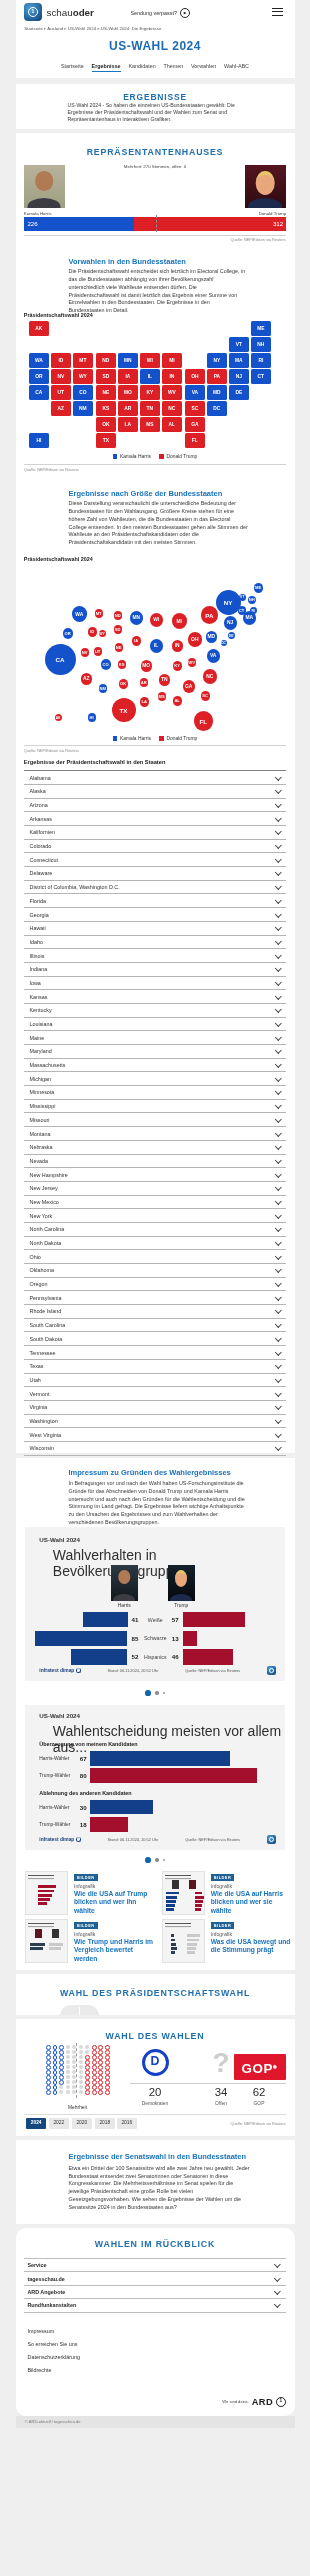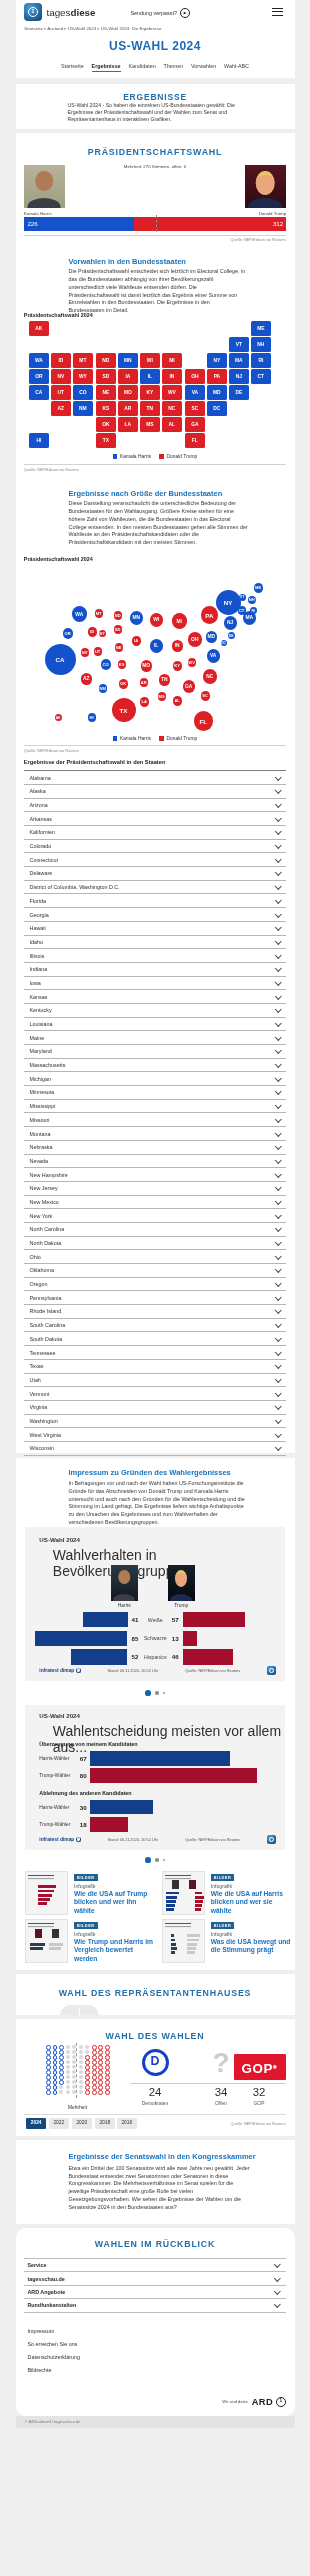--- a/index.html
+++ b/index.html
@@ -76,7 +76,7 @@
   <div class="abs" style="left:8.8px;top:3.1px;width:17.6px;height:17.6px;border-radius:4.1px;background:radial-gradient(circle at 35% 30%,#4d9fd8,#0b3f77);">
     <div class="abs" style="left:3.6px;top:3.6px;width:10.3px;height:10.3px;border:1.3px solid #fff;border-radius:50%;box-sizing:border-box;color:#fff;font-size:5.2px;font-weight:bold;text-align:center;line-height:7.8px;">1</div>
   </div>
-  <div class="abs" style="left:31px;top:6.7px;font-size:9.8px;color:#2e2e2e;"><span>tages</span><b>diese</b></div>
+  <div class="abs" style="left:31px;top:6.7px;font-size:9.8px;color:#2e2e2e;"><span>schau</span><b>diese</b></div>
   <div class="abs" style="left:115px;top:7.8px;display:flex;align-items:center;gap:3.1px;font-size:5.4px;color:#333;">
     <span>Sendung verpasst?</span>
     <span style="width:8.3px;height:8.3px;border:0.8px solid #222;border-radius:50%;display:inline-flex;align-items:center;justify-content:center;font-size:3.6px;color:#222;">▶</span>

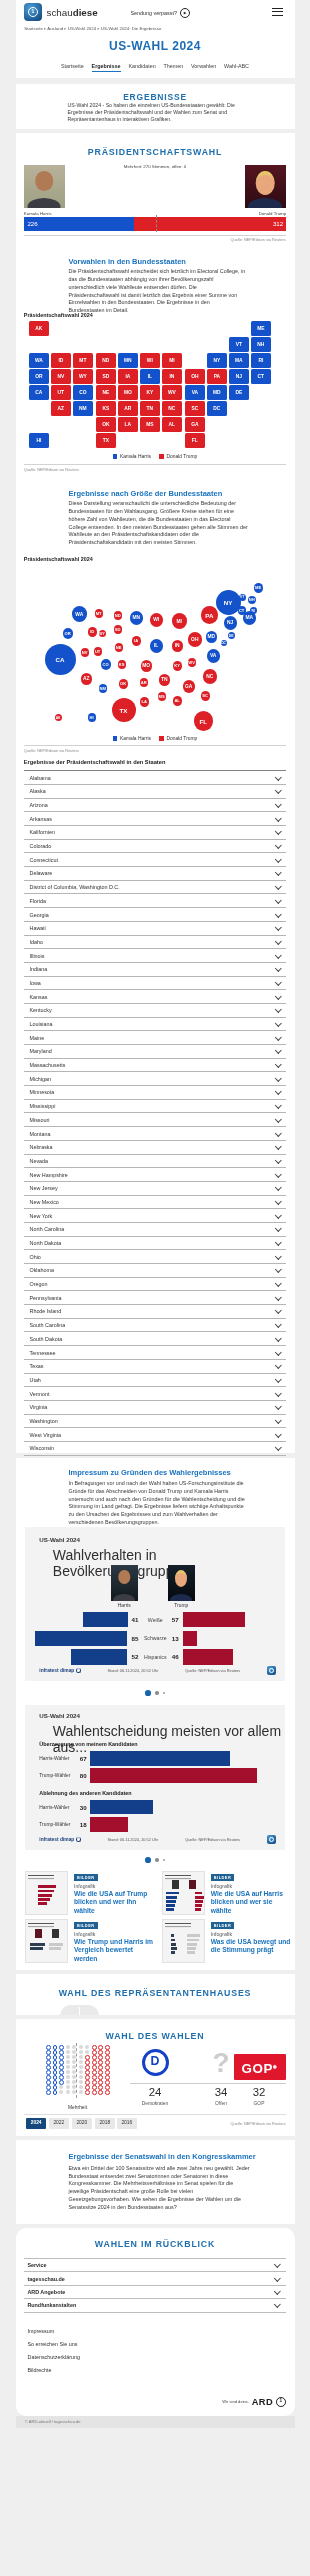--- a/index.html
+++ b/index.html
@@ -76,7 +76,7 @@
   <div class="abs" style="left:8.8px;top:3.1px;width:17.6px;height:17.6px;border-radius:4.1px;background:radial-gradient(circle at 35% 30%,#4d9fd8,#0b3f77);">
     <div class="abs" style="left:3.6px;top:3.6px;width:10.3px;height:10.3px;border:1.3px solid #fff;border-radius:50%;box-sizing:border-box;color:#fff;font-size:5.2px;font-weight:bold;text-align:center;line-height:7.8px;">1</div>
   </div>
-  <div class="abs" style="left:31px;top:6.7px;font-size:9.8px;color:#2e2e2e;"><span>schau</span><b>diese</b></div>
+  <div class="abs" style="left:31px;top:6.7px;font-size:9.8px;color:#2e2e2e;"><span>schau</span><b>oder</b></div>
   <div class="abs" style="left:115px;top:7.8px;display:flex;align-items:center;gap:3.1px;font-size:5.4px;color:#333;">
     <span>Sendung verpasst?</span>
     <span style="width:8.3px;height:8.3px;border:0.8px solid #222;border-radius:50%;display:inline-flex;align-items:center;justify-content:center;font-size:3.6px;color:#222;">▶</span>

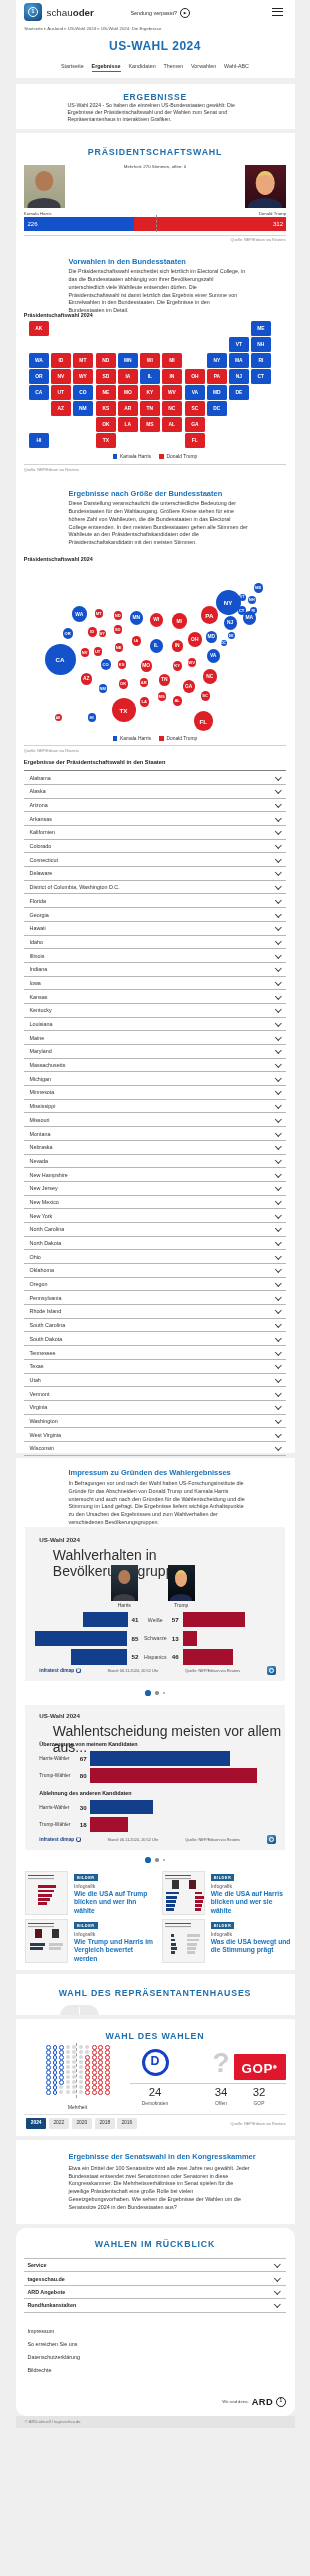--- a/index.html
+++ b/index.html
@@ -104,7 +104,7 @@
 </div>
 
 <div class="sec" id="sec-c" style="height:1320px;margin-top:4.1px;">
-  <div class="sec-head" style="top:13.4px;">PRÄSIDENTSCHAFTSWAHL</div>
+  <div class="sec-head" style="top:13.4px;">REPRÄSENTANTENHAUSES</div>
   <div class="abs center" style="left:0;right:0;top:31px;font-size:4.4px;color:#444;">Mehrheit: 270 Stimmen, offen: 0</div>
 
   <div class="portrait" style="left:8.3px;top:32px;width:41px;height:43px;background:linear-gradient(#b9b29b,#9da083);">

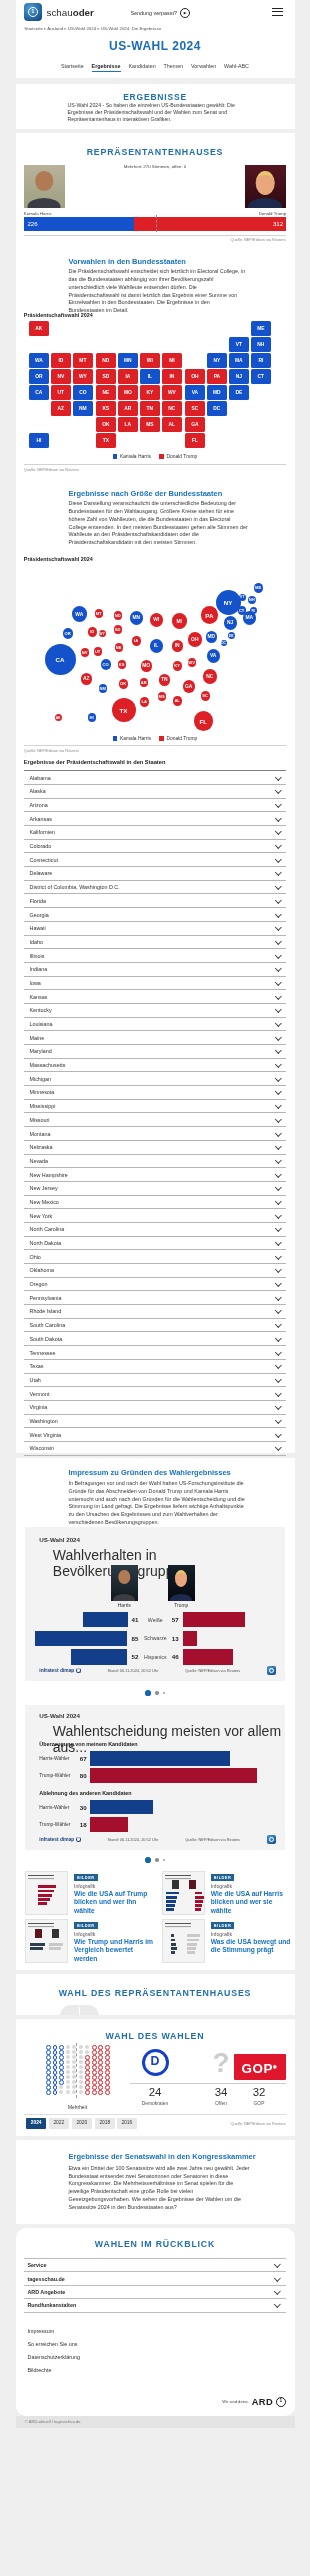--- a/index.html
+++ b/index.html
@@ -634,7 +634,7 @@
 </div>
 
 <div class="sec" id="sec-e" style="height:41px;margin-top:3.6px;overflow:hidden;">
-  <div class="sec-head" style="top:14.5px;">WAHL DES REPRÄSENTANTENHAUSES</div>
+  <div class="sec-head" style="top:14.5px;">WAHL DES PRÄSIDENTSCHAFTSWAHL</div>
   <div class="abs" style="left:44px;bottom:-1px;width:39px;height:10.3px;border-radius:19.6px 19.6px 0 0;background:#eaeaea;"></div>
   <div class="abs" style="left:63px;bottom:-1px;width:1px;height:8.3px;background:#fff;"></div>
 </div>

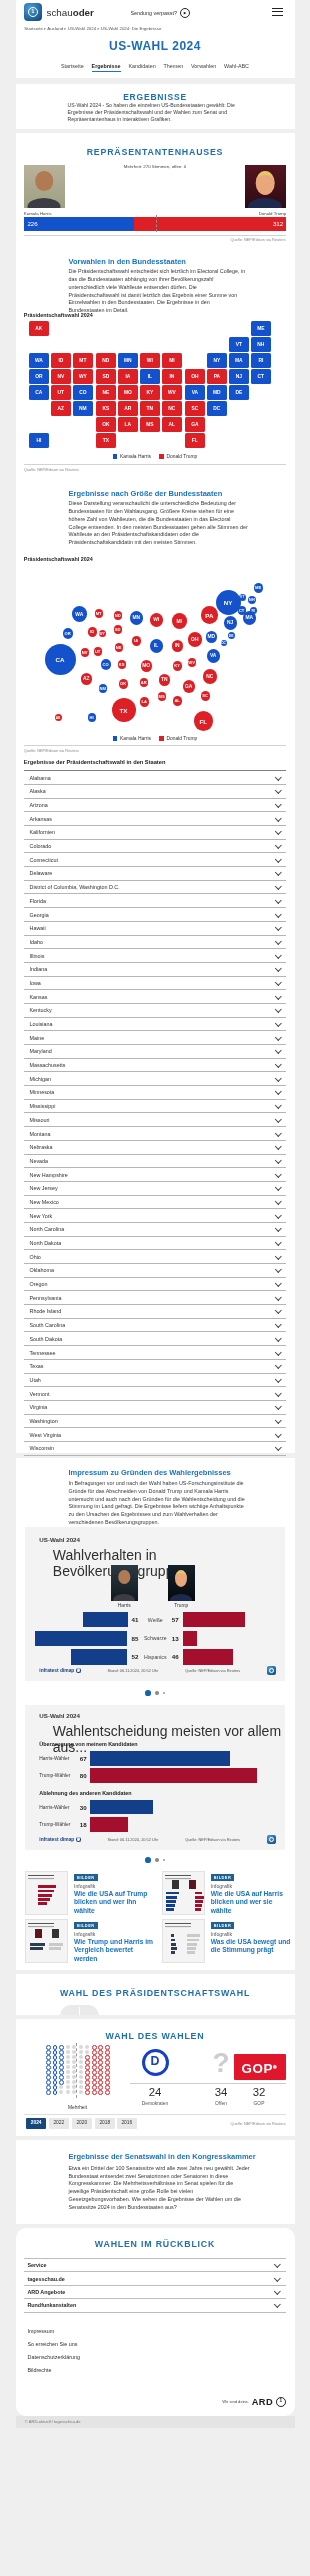--- a/index.html
+++ b/index.html
@@ -750,7 +750,7 @@
   <div class="abs" style="left:192px;top:29px;width:27px;text-align:center;font-size:28px;font-weight:bold;color:#cdcdcd;line-height:29px;">?</div>
   <div class="abs" style="left:218px;top:35px;width:52px;height:26px;background:#e0172c;border-radius:1px;color:#fff;text-align:center;line-height:26px;font-size:13.4px;font-weight:800;letter-spacing:0.5px;">GOP<span style="font-size:4.7px;vertical-align:super;">◉</span></div>
   <div class="abs" style="left:114px;right:8.8px;top:64px;border-top:0.5px solid #ccc;"></div>
-  <div class="abs center" style="left:124px;width:31px;top:67px;font-size:11.4px;color:#2b2b2b;">24</div>
+  <div class="abs center" style="left:124px;width:31px;top:67px;font-size:11.4px;color:#2b2b2b;">20</div>
   <div class="abs center" style="left:190px;width:31px;top:67px;font-size:11.4px;color:#2b2b2b;">34</div>
   <div class="abs center" style="left:228px;width:31px;top:67px;font-size:11.4px;color:#2b2b2b;">32</div>
   <div class="abs center" style="left:124px;width:31px;top:82px;font-size:4.9px;color:#555;">Demokraten</div>

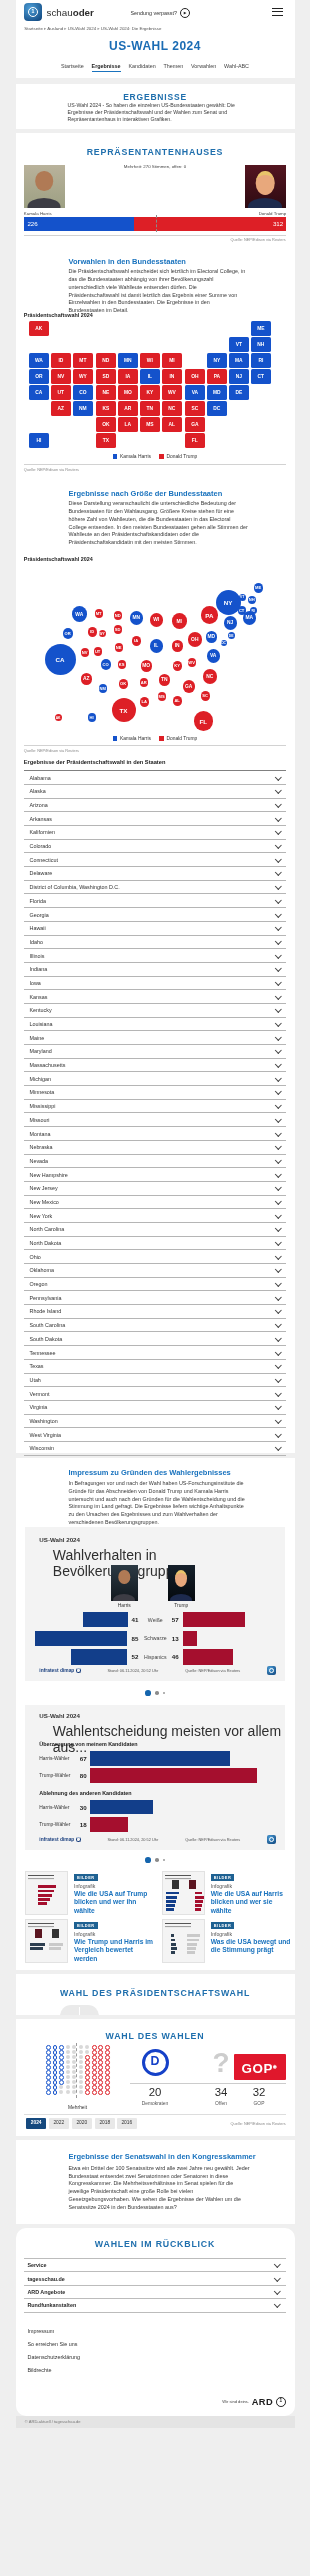--- a/index.html
+++ b/index.html
@@ -752,7 +752,7 @@
   <div class="abs" style="left:114px;right:8.8px;top:64px;border-top:0.5px solid #ccc;"></div>
   <div class="abs center" style="left:124px;width:31px;top:67px;font-size:11.4px;color:#2b2b2b;">20</div>
   <div class="abs center" style="left:190px;width:31px;top:67px;font-size:11.4px;color:#2b2b2b;">34</div>
-  <div class="abs center" style="left:228px;width:31px;top:67px;font-size:11.4px;color:#2b2b2b;">32</div>
+  <div class="abs center" style="left:228px;width:31px;top:67px;font-size:11.4px;color:#2b2b2b;">62</div>
   <div class="abs center" style="left:124px;width:31px;top:82px;font-size:4.9px;color:#555;">Demokraten</div>
   <div class="abs center" style="left:190px;width:31px;top:82px;font-size:4.9px;color:#555;">Offen</div>
   <div class="abs center" style="left:228px;width:31px;top:82px;font-size:4.9px;color:#555;">GOP</div>

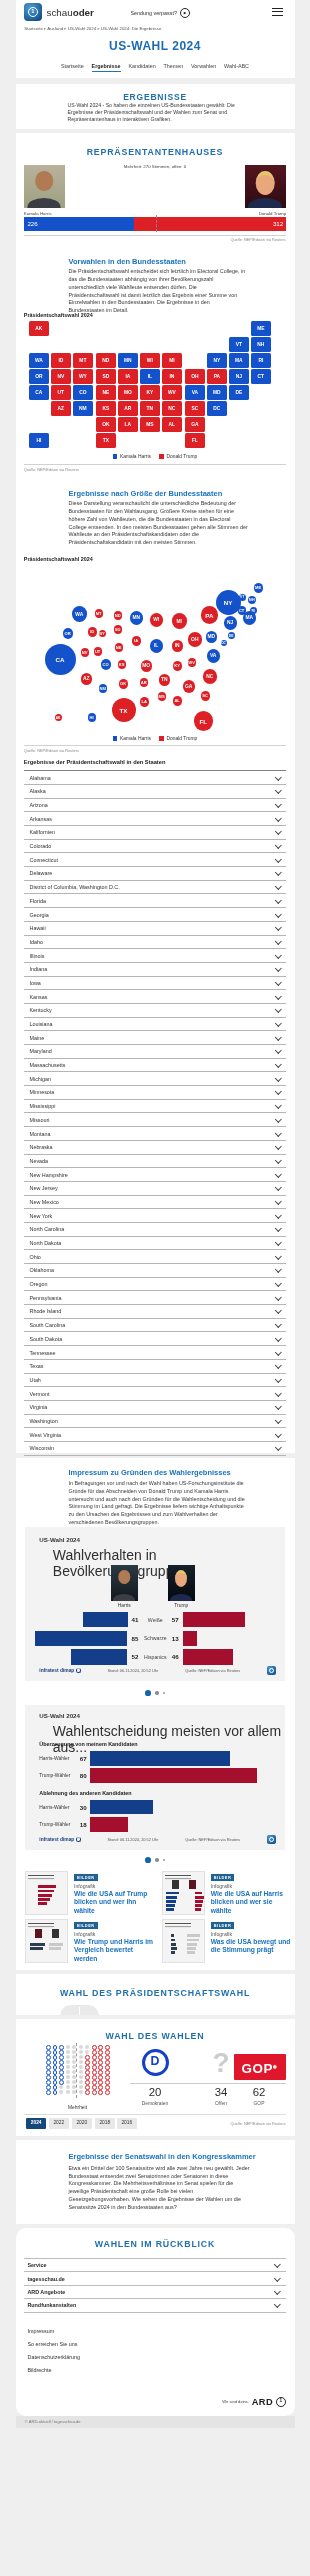--- a/index.html
+++ b/index.html
@@ -767,7 +767,7 @@
   </div>
 
 <div class="sec" id="sec-g" style="height:84px;margin-top:3.6px;">
-  <div class="h3blue" style="left:53px;top:12.4px;">Ergebnisse der Senatswahl in den Kongresskammer</div>
+  <div class="h3blue" style="left:53px;top:12.4px;">Ergebnisse der Senatswahl in den Bundesstaaten</div>
   <p class="para" style="left:53px;top:25px;width:182px;margin:0;">Etwa ein Drittel der 100 Senatssitze wird alle zwei Jahre neu gewählt. Jeder Bundesstaat entsendet zwei Senatorinnen oder Senatoren in diese Kongresskammer. Die Mehrheitsverhältnisse im Senat spielen für die jeweilige Präsidentschaft eine große Rolle bei vielen Gesetzgebungsvorhaben. Wie sehen die Ergebnisse der Wahlen um die Senatssitze 2024 in den Bundesstaaten aus?</p>
 </div>
 

